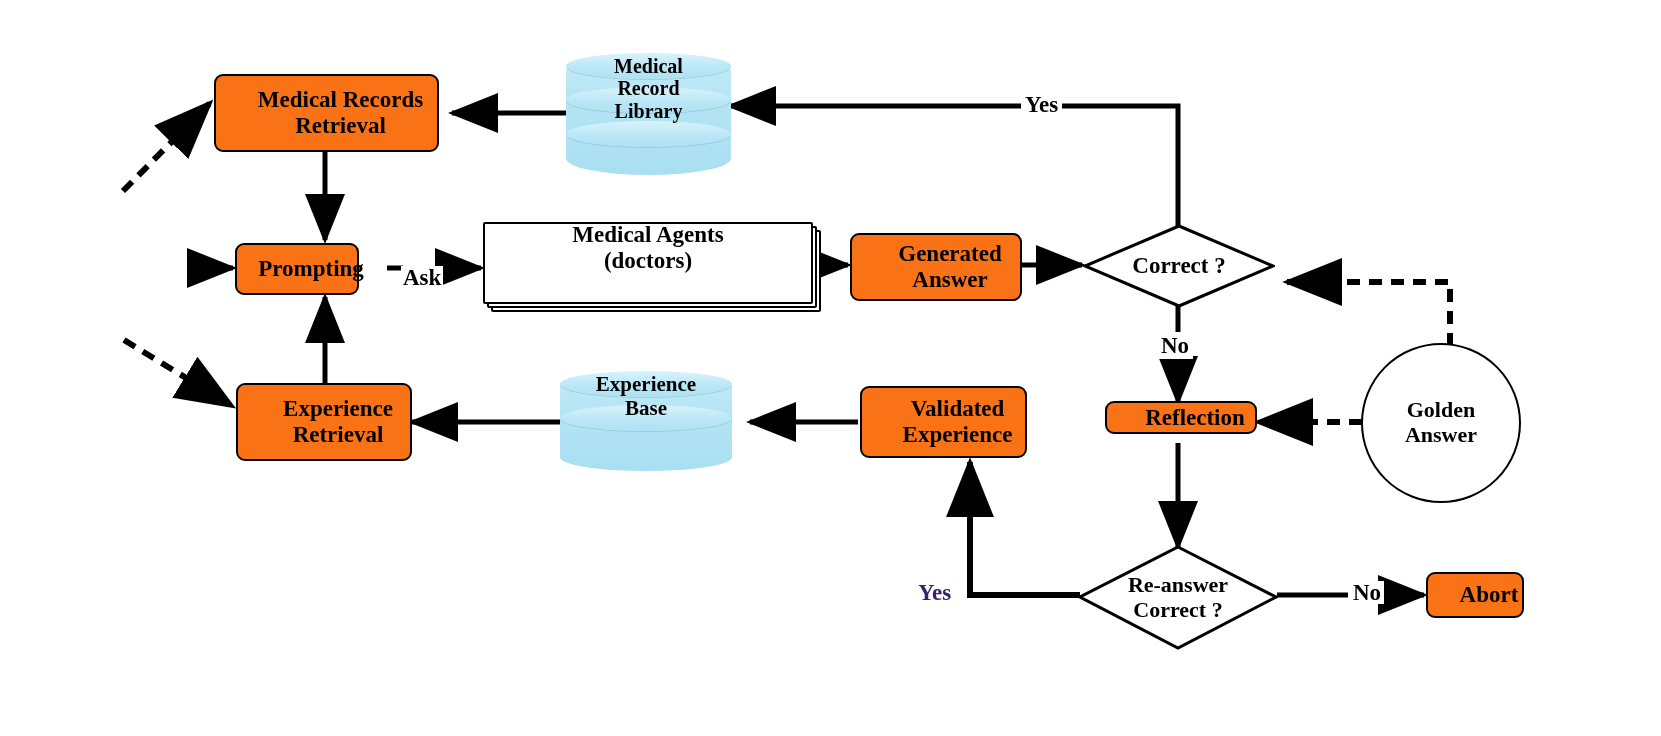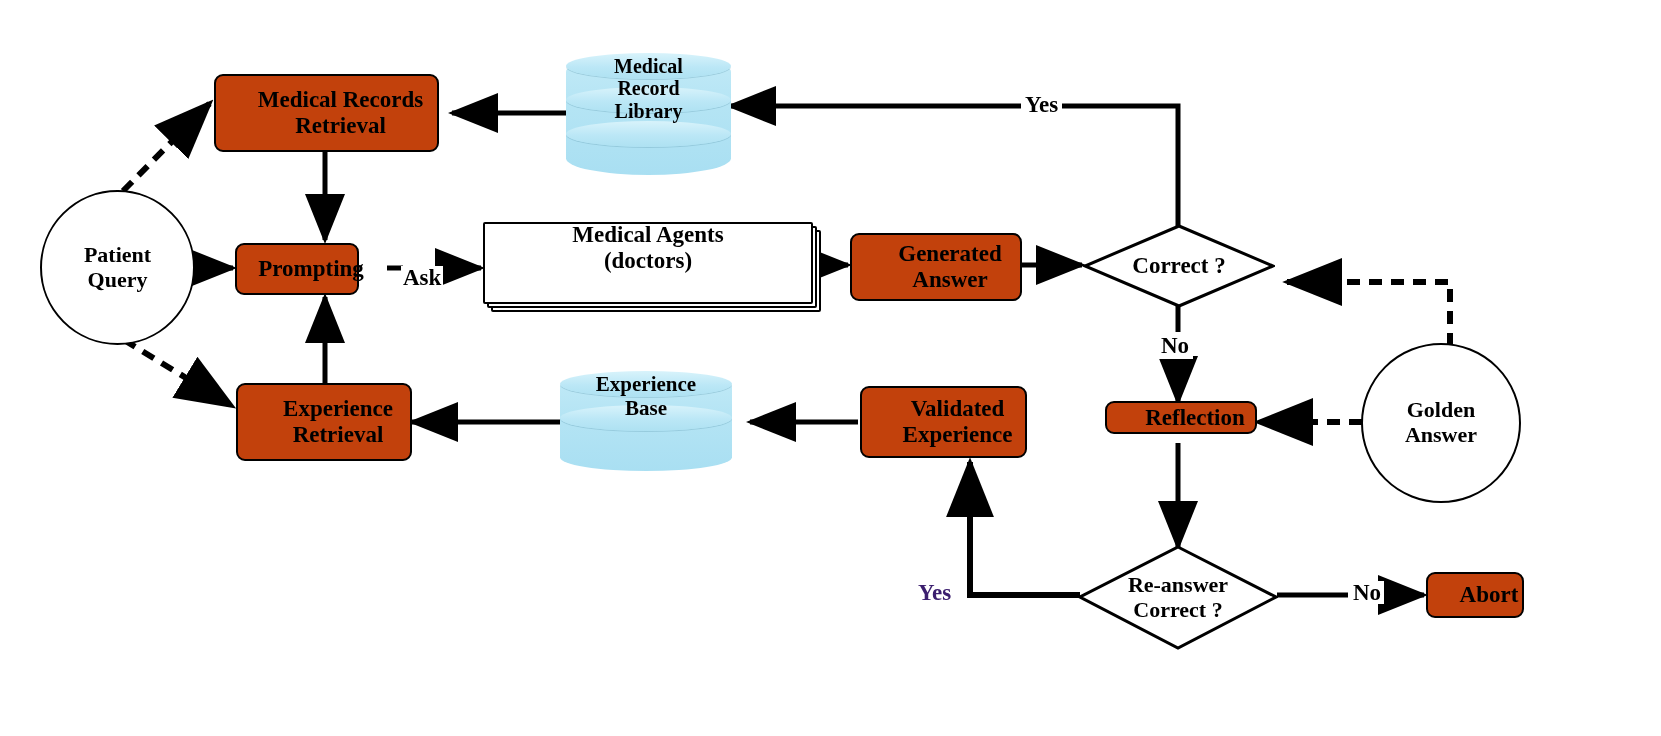--- a/index.html
+++ b/index.html
@@ -43,7 +43,7 @@
 
   
   .box {
-    background: #c2410c;
+    background: #f97316;
     border: 2.5px solid #000000;
     border-radius: 9px;
     padding-left: 28px;

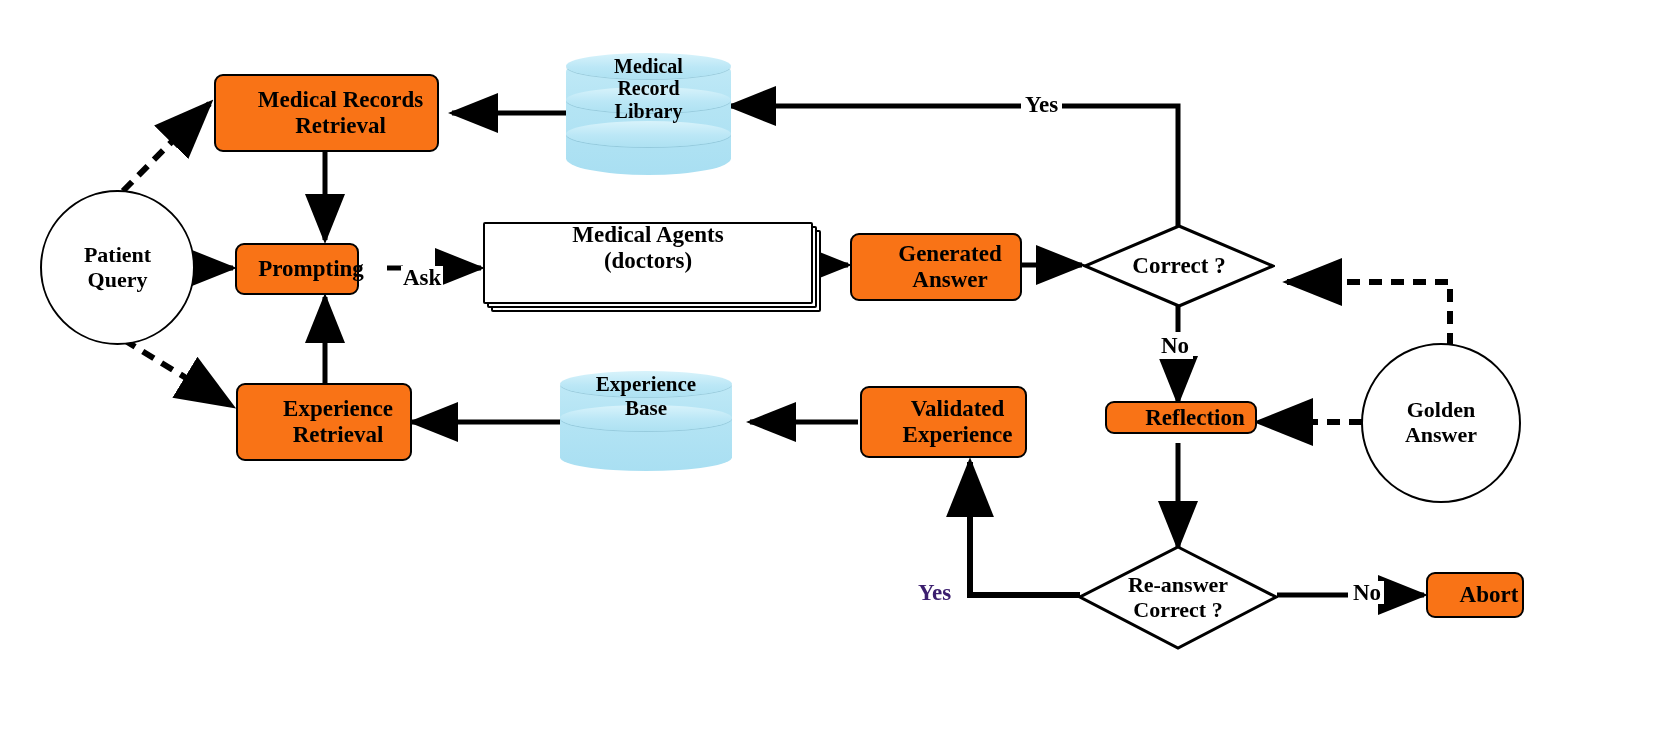--- a/index.html
+++ b/index.html
@@ -196,10 +196,6 @@
     </g>
   </svg>
 
-  <div class="node circle" style="left:40px; top:190px; width:155px; height:155px; font-size:22px;">
-    <span style="white-space:pre-line;">Patient
-Query</span>
-  </div>
 
   <div class="node box" style="left:214px; top:74px; width:225px; height:78px; font-size:23px;">
     <span style="white-space:pre-line;">Medical Records

